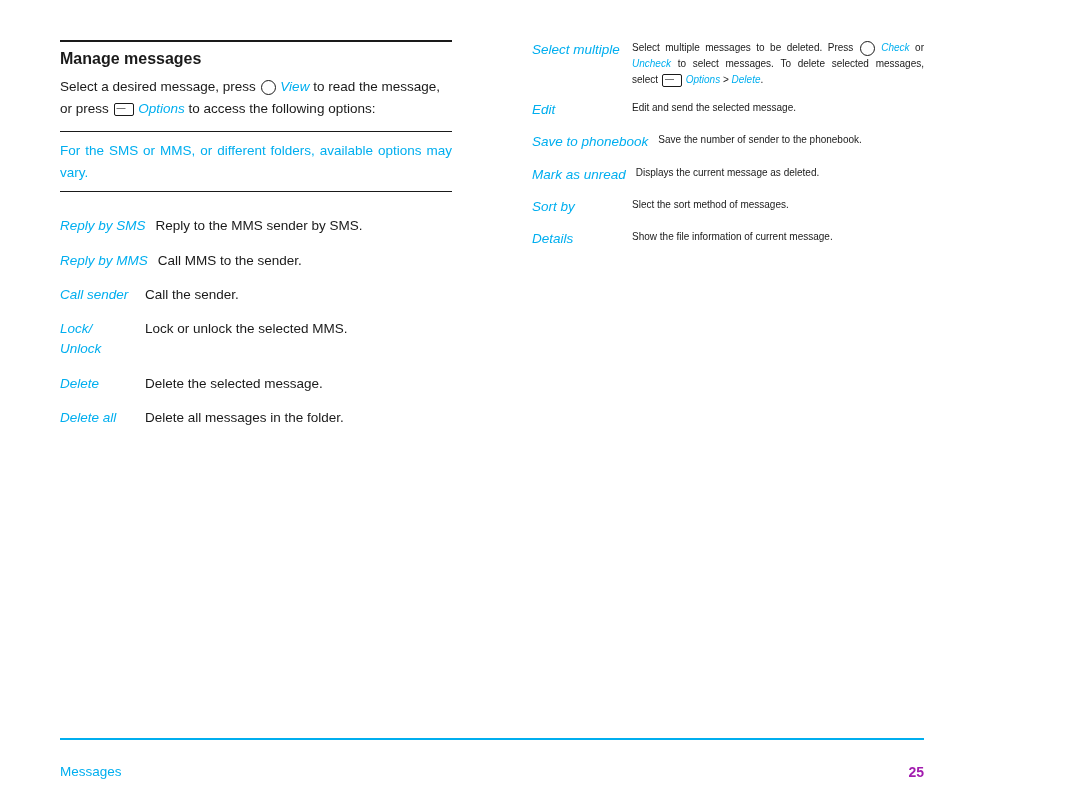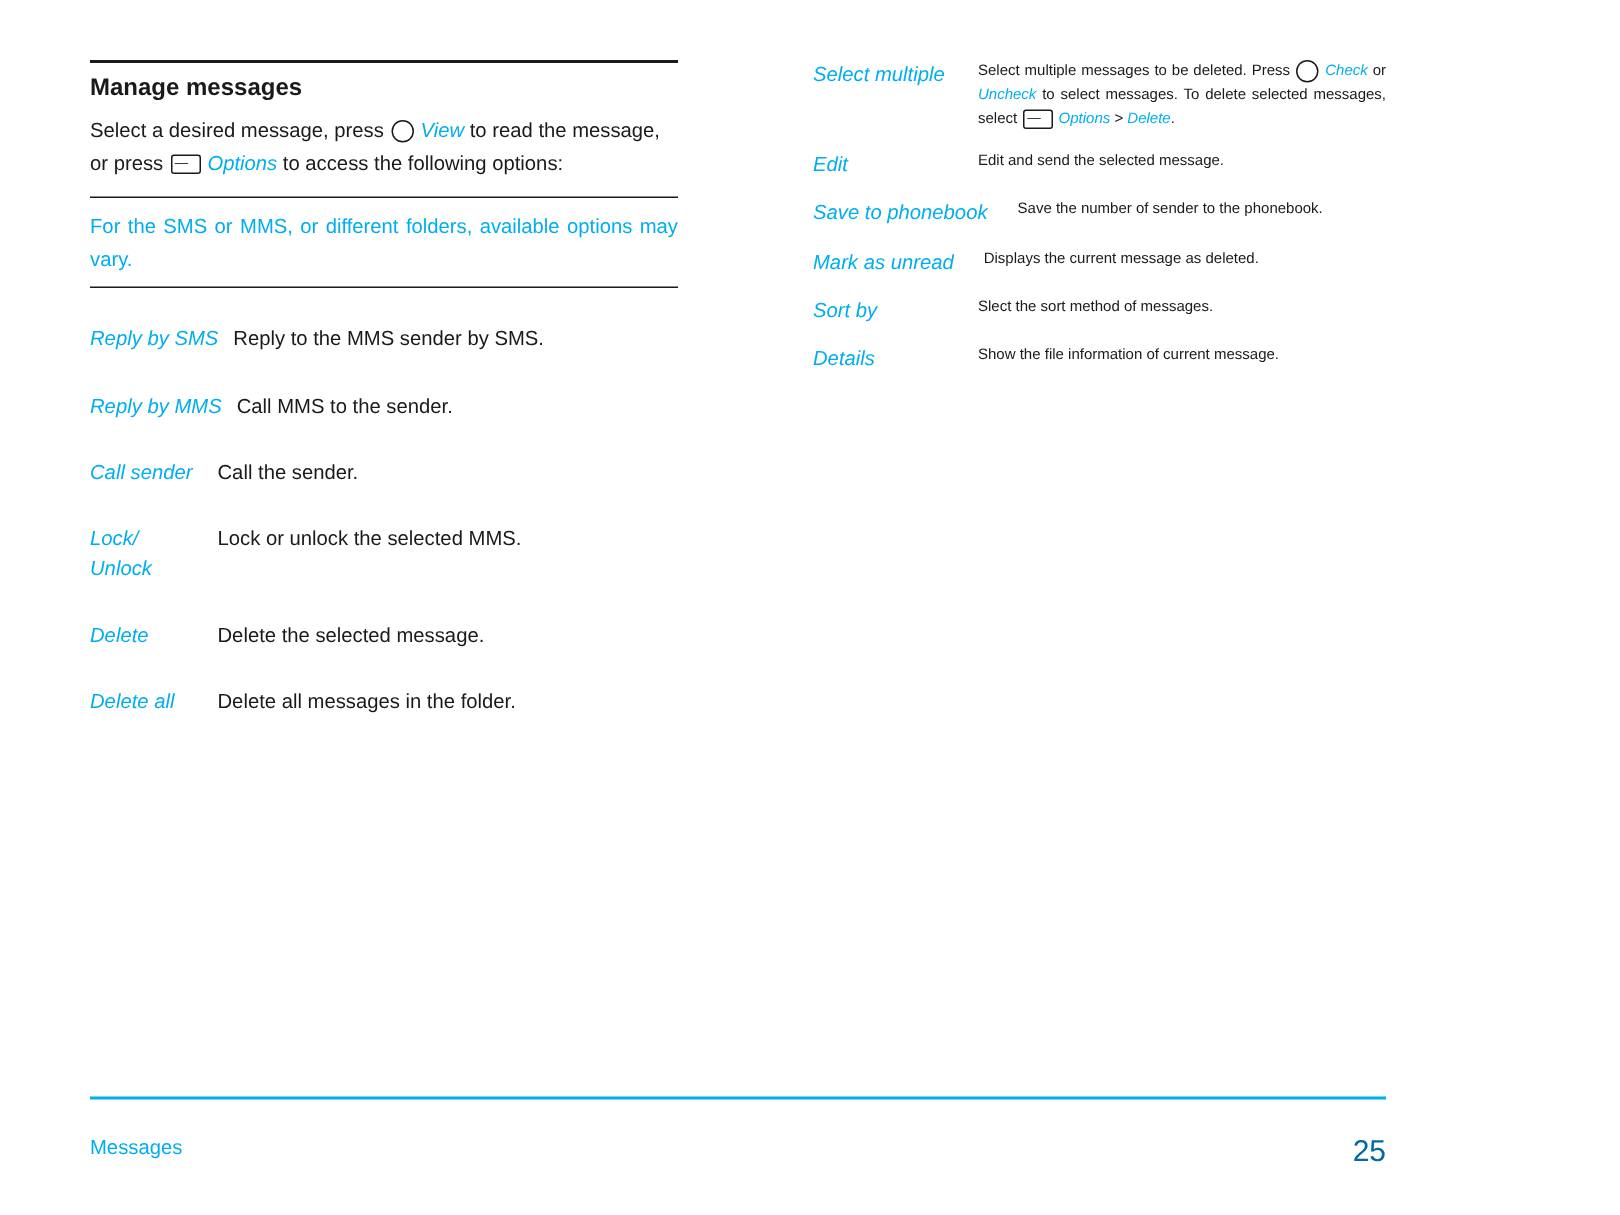--- a/index.html
+++ b/index.html
@@ -103,9 +103,8 @@
 
     .right-option-row {
       display: flex;
-      gap: 20px;
+      gap: 10px;
       align-items: flex-start;
-      margin-left: 10px;
     }
 
     .right-option-label {

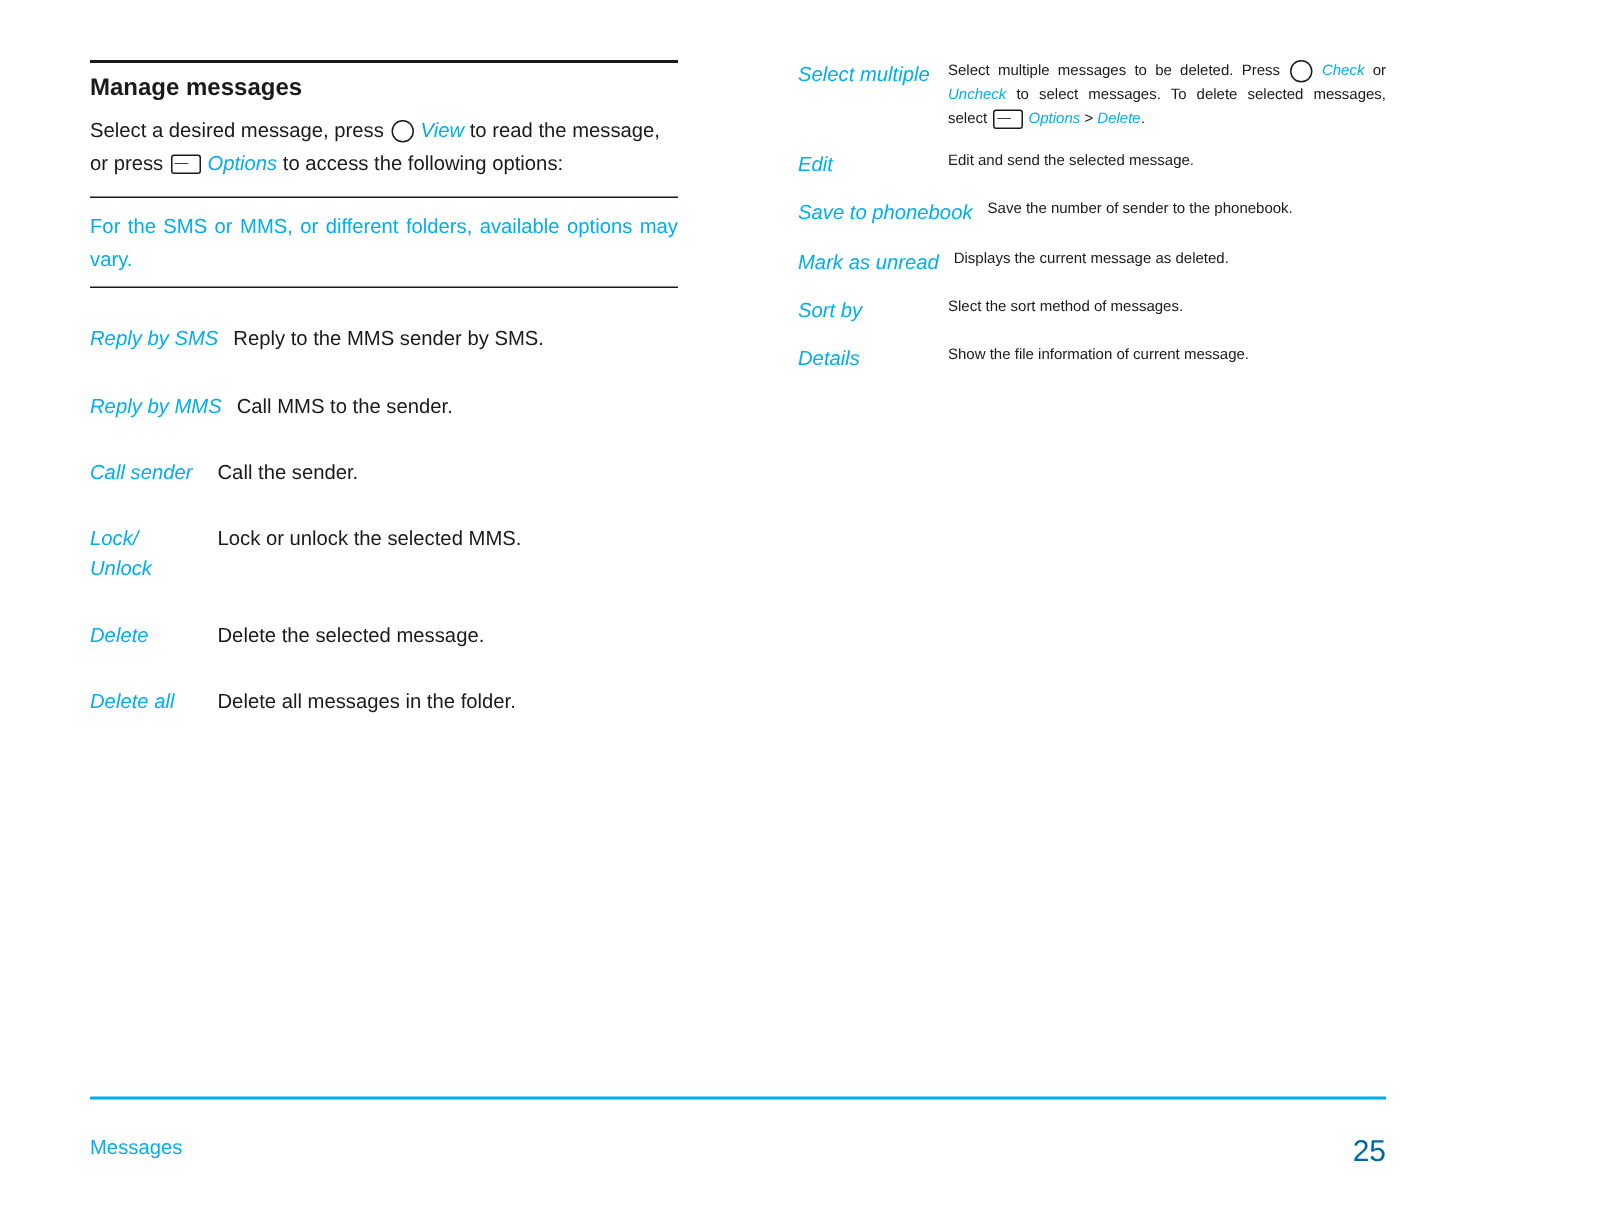--- a/index.html
+++ b/index.html
@@ -70,7 +70,7 @@
     .options-list {
       display: flex;
       flex-direction: column;
-      gap: 24px;
+      gap: 14px;
     }
 
     .option-row {

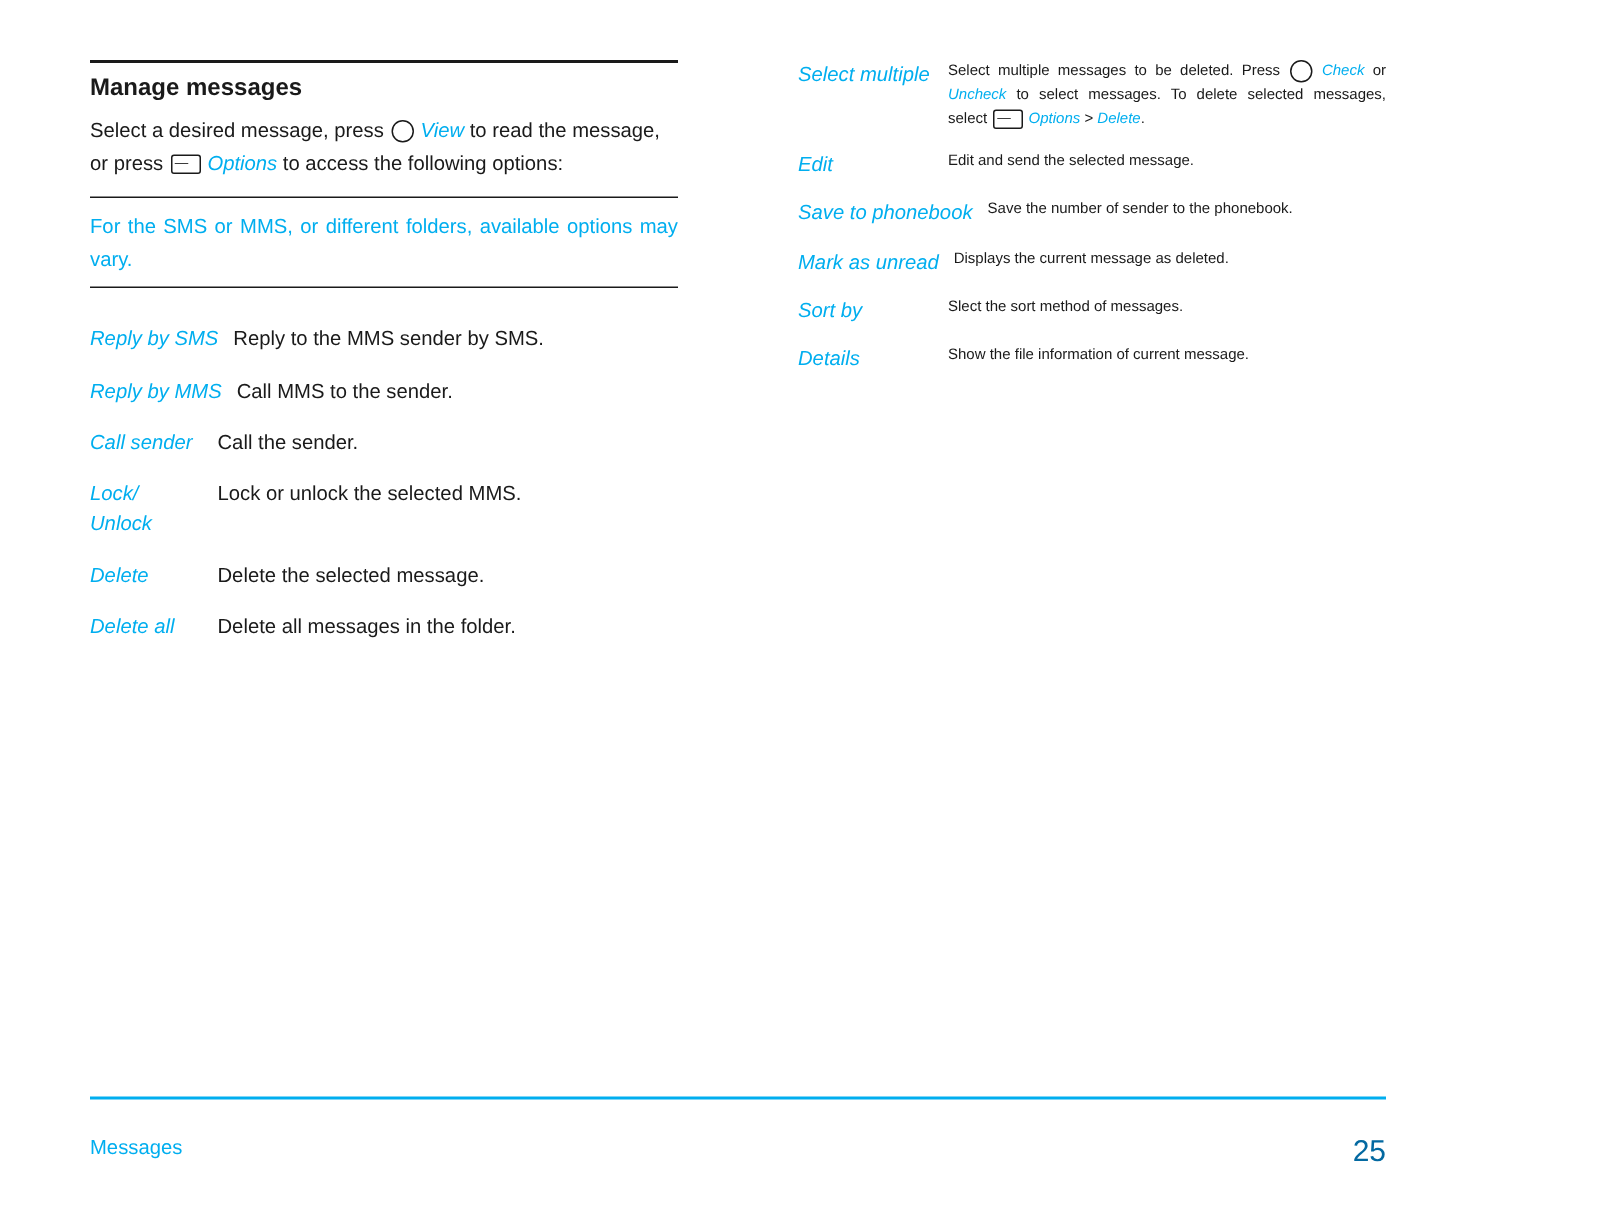--- a/index.html
+++ b/index.html
@@ -170,9 +170,9 @@
     }
 
     .footer-page {
-      font-size: 20px;
-      color: #0369a1;
-      font-weight: normal;
+      font-size: 14px;
+      color: #a21caf;
+      font-weight: bold;
     }
   </style>
 </head>

